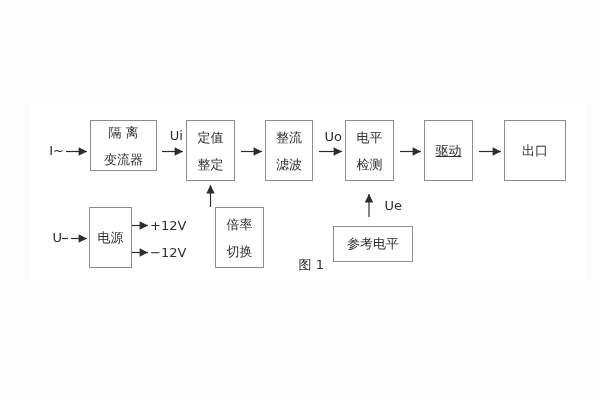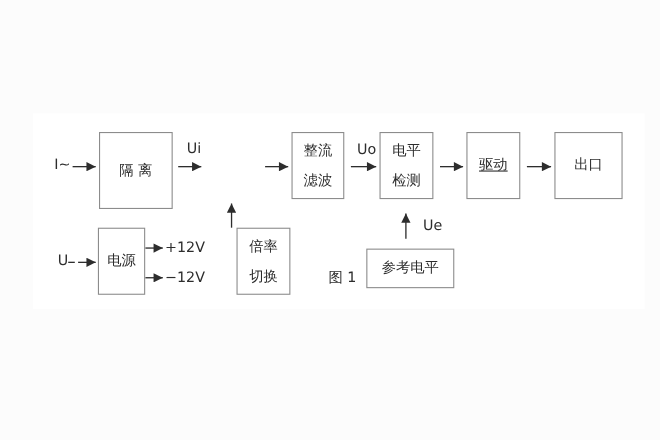--- a/index.html
+++ b/index.html
@@ -61,7 +61,7 @@
     </g>
   </svg>
 
-  <div class="block" style="left:90px;top:120px;width:67px;height:70px;">
+  <div class="block" style="left:90px;top:120px;width:67px;height:51px;">
     <span>隔 离</span>
   </div>
 

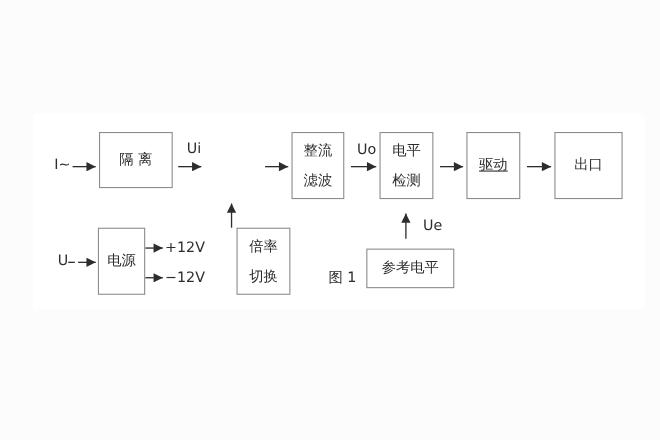--- a/index.html
+++ b/index.html
@@ -65,6 +65,10 @@
     <span>隔 离</span>
   </div>
 
+  <div class="block" style="left:186px;top:120px;width:49px;height:61px;">
+    <span>定值</span>
+    <span>整定</span>
+  </div>
 
   <div class="block" style="left:345px;top:120px;width:49px;height:61px;">
     <span>电平</span>

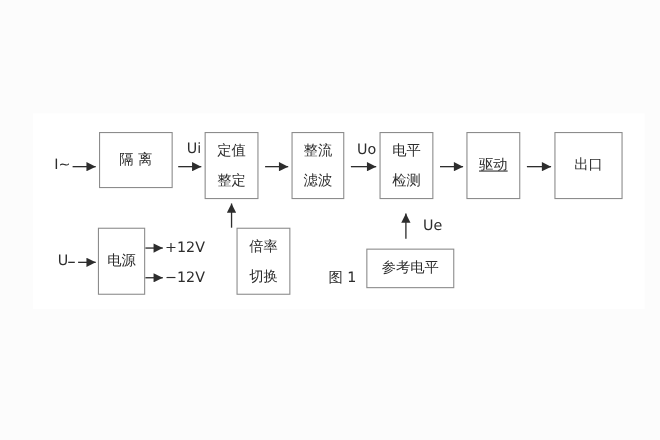--- a/index.html
+++ b/index.html
@@ -63,6 +63,7 @@
 
   <div class="block" style="left:90px;top:120px;width:67px;height:51px;">
     <span>隔 离</span>
+    <span>变流器</span>
   </div>
 
   <div class="block" style="left:186px;top:120px;width:49px;height:61px;">

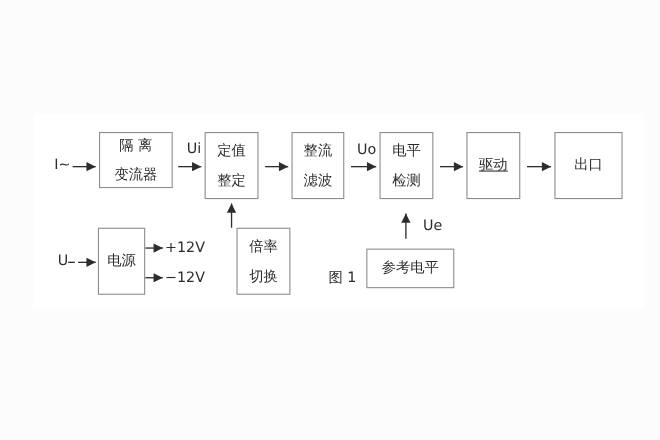--- a/index.html
+++ b/index.html
@@ -30,7 +30,7 @@
     text-align:right;
     white-space:nowrap;
   }
-  .caption{font-size:13px;color:#2d2d2d;}
+  .caption{font-size:13px;color:#2d2d2d;margin-top:12px;}
 </style>
 </head>
 <body>

